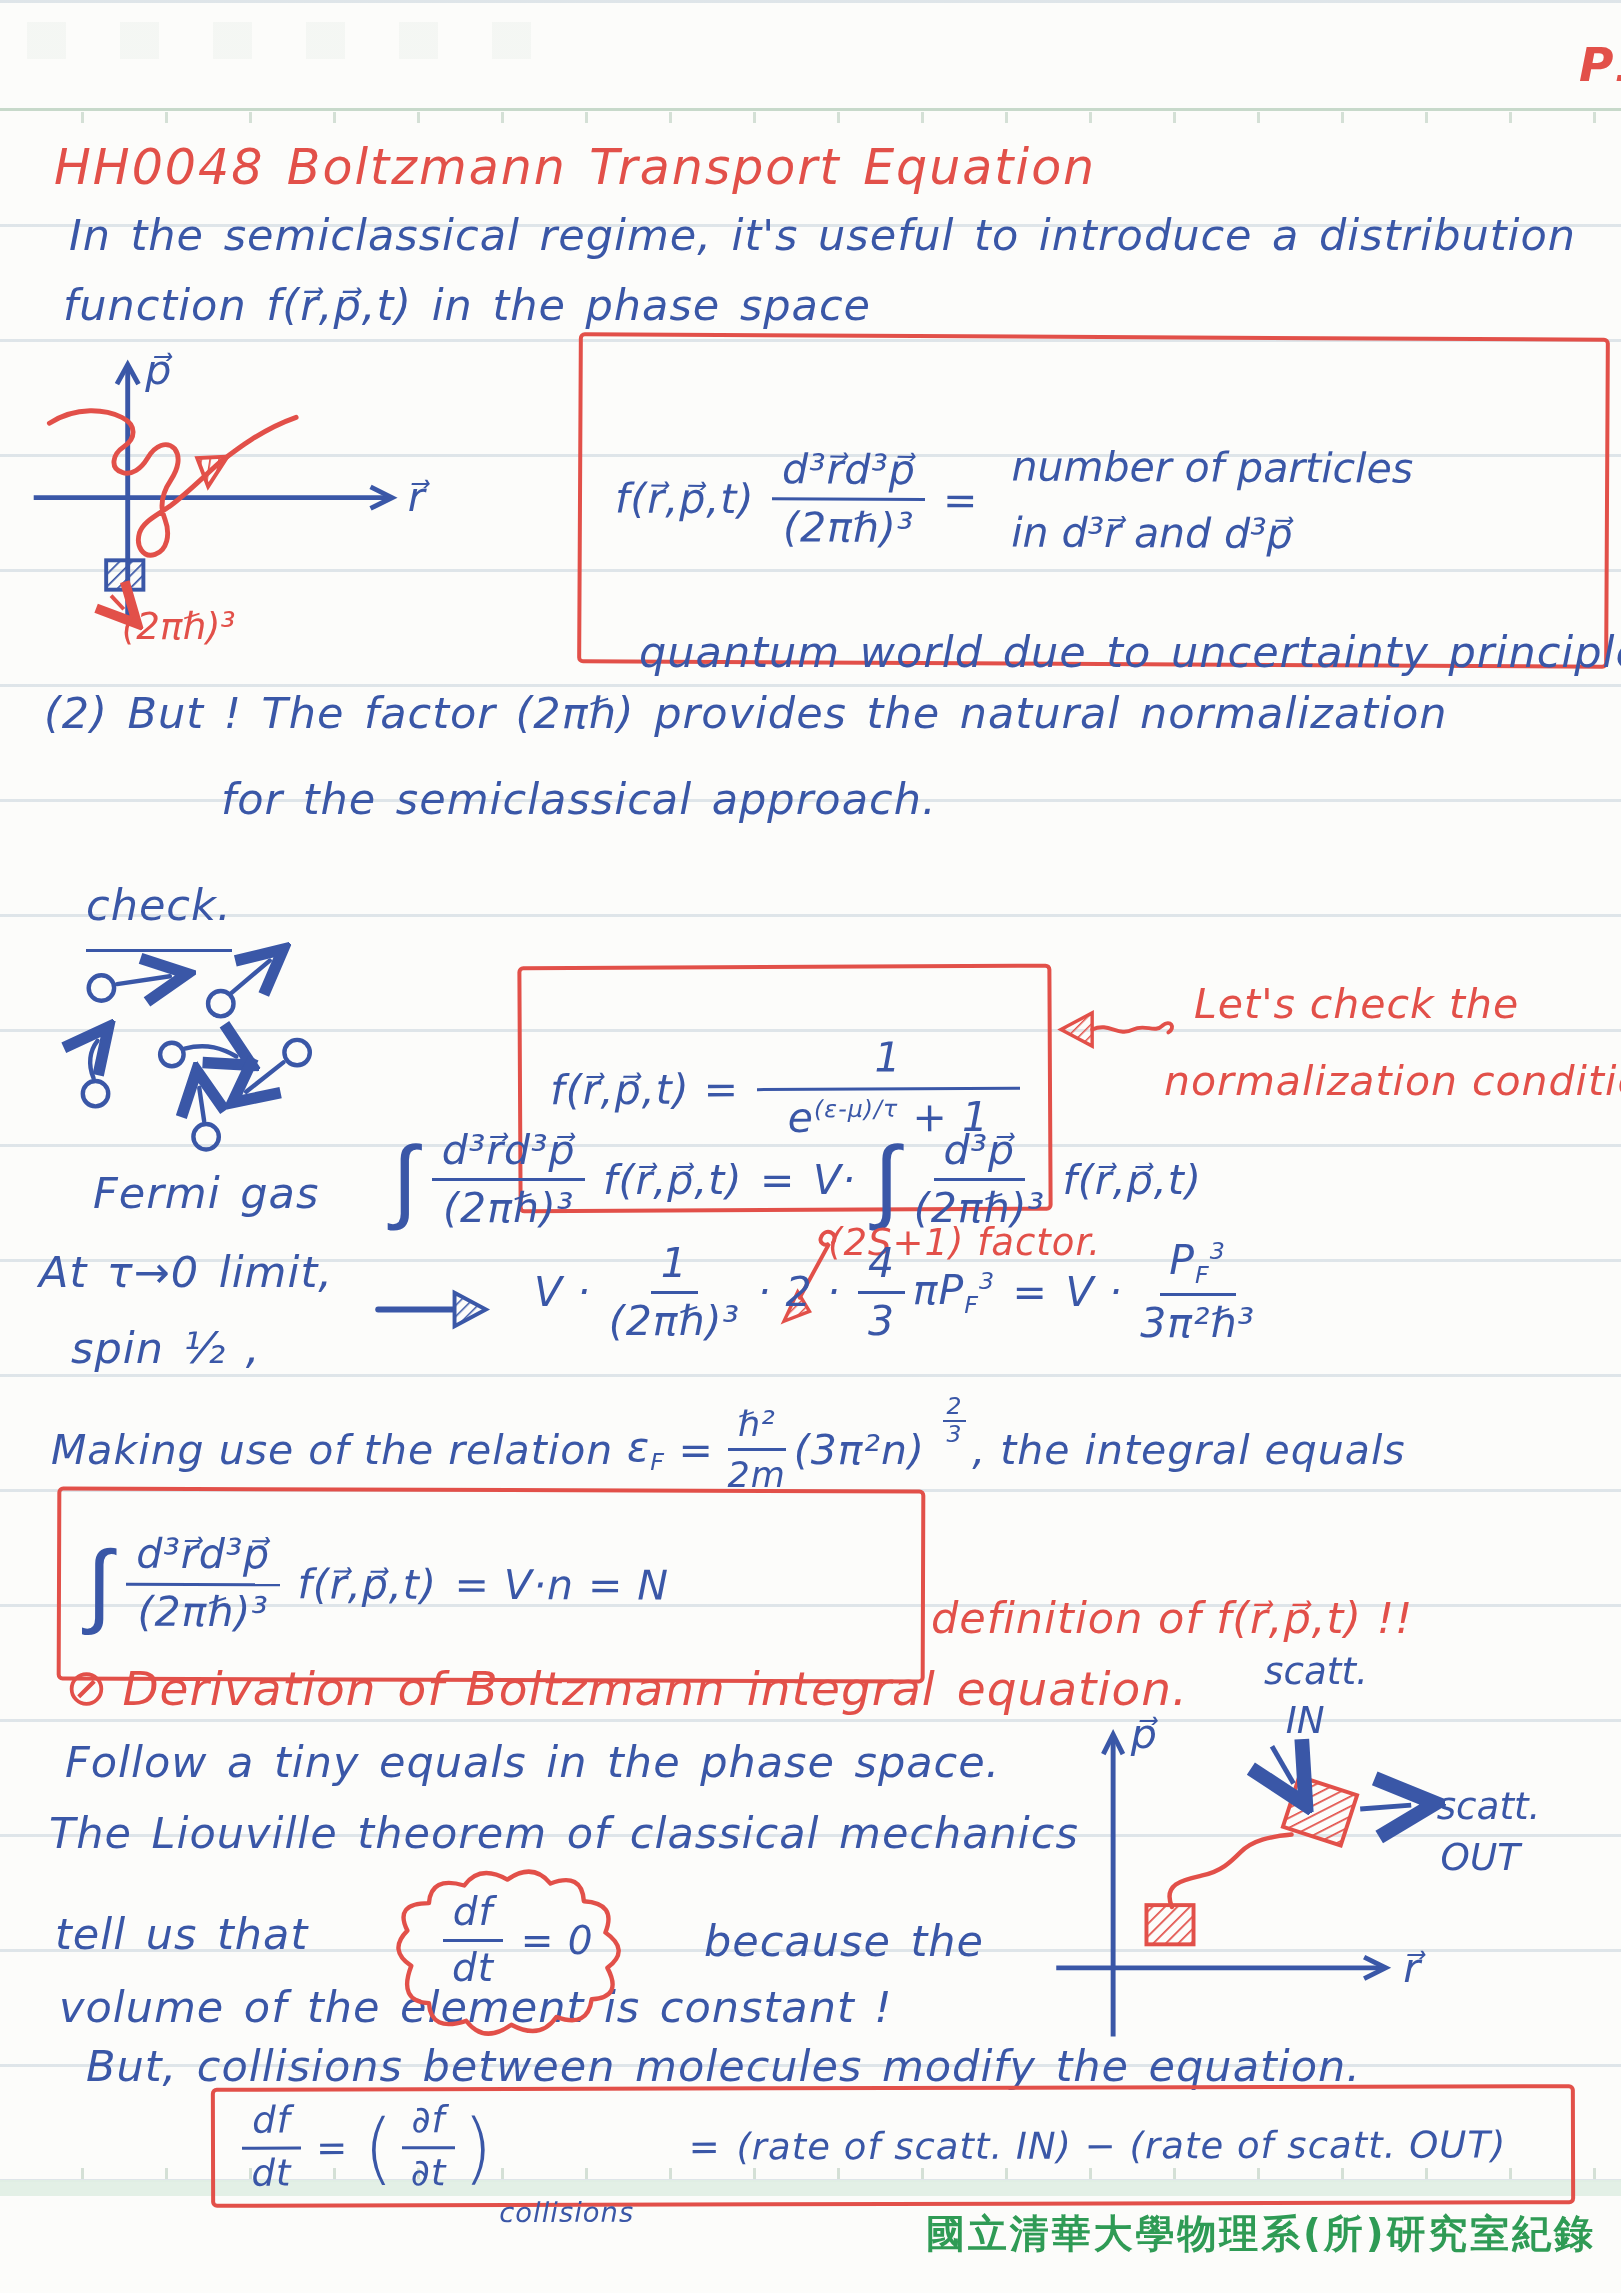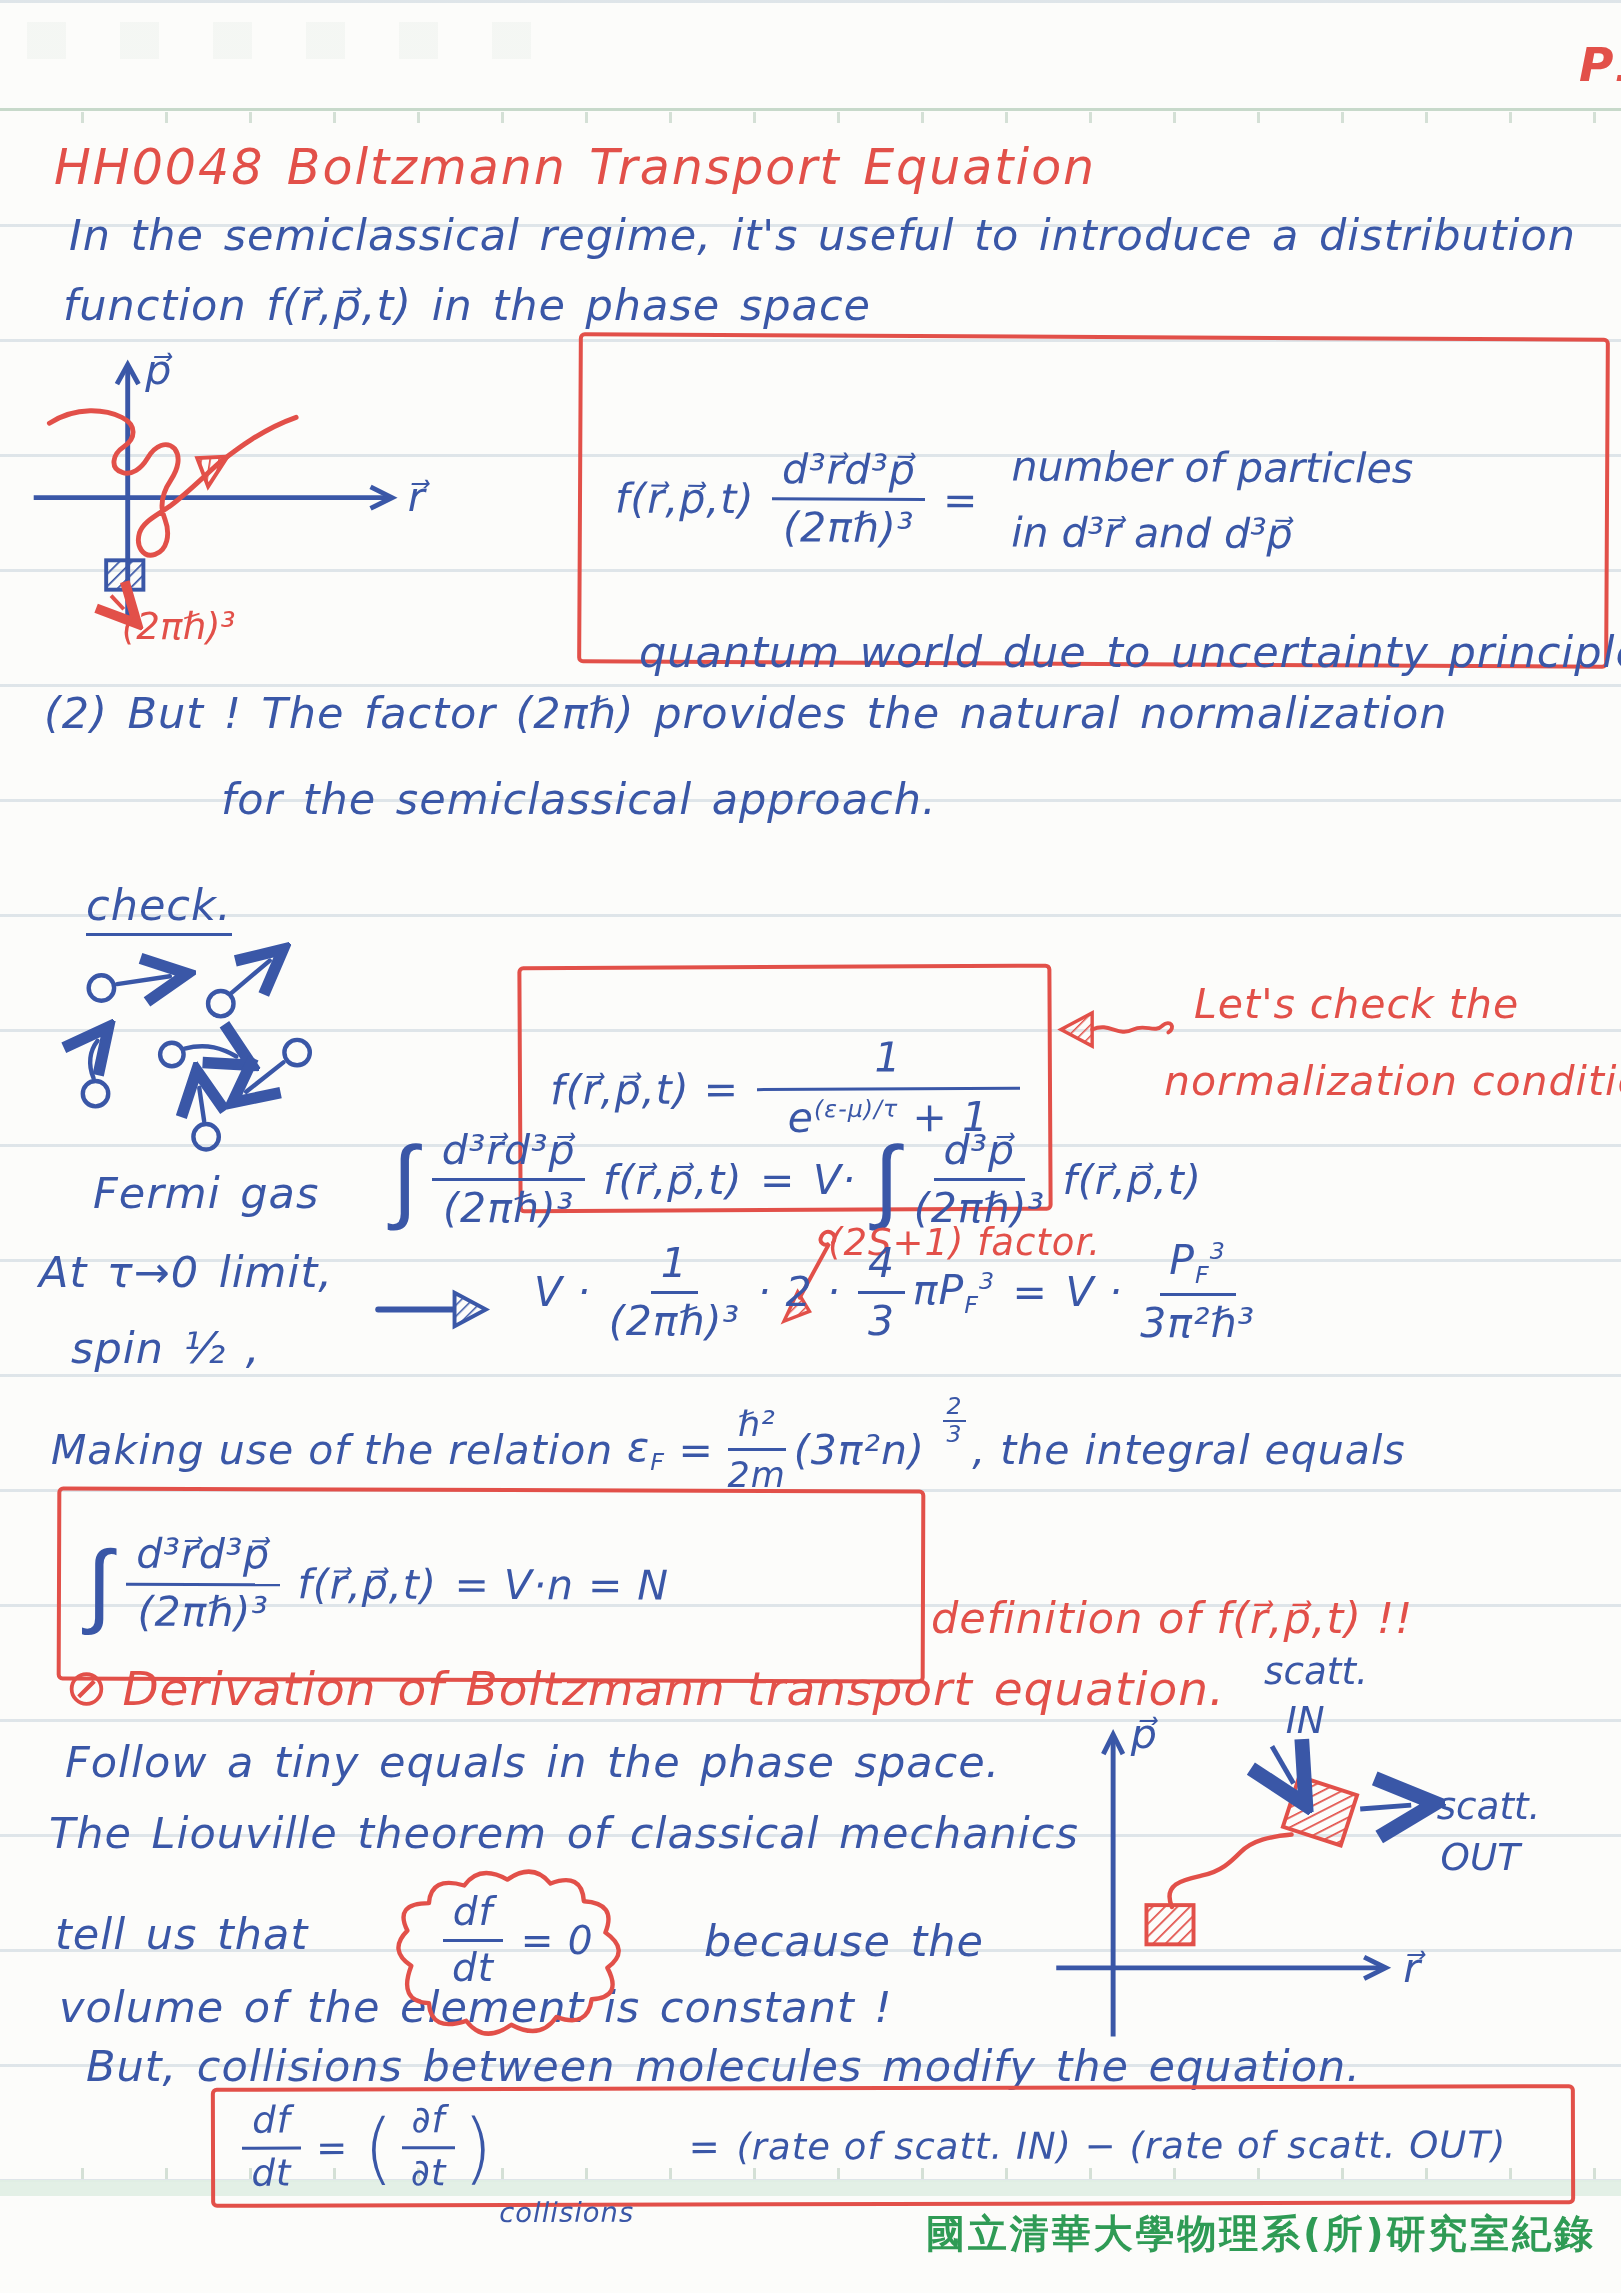--- a/index.html
+++ b/index.html
@@ -28,7 +28,7 @@
   .hw-green{color:var(--green);}
   .title{font-size:49px;letter-spacing:2px;}
   .pagenum{font-size:47px;font-weight:bold;}
-  .underline{border-bottom:3.9px solid var(--blue);padding-bottom:3px;}
+  .underline{border-bottom:3.9px solid var(--blue);padding-bottom:19px;}
   .topline{position:absolute;left:0;width:100%;height:2.9px;background:var(--mline);opacity:.8;}
   .ticks{position:absolute;left:0;width:100%;height:10.8px;
     background:repeating-linear-gradient(90deg,transparent 0 81px,#c3d4c6 81px 84px);opacity:.7;}

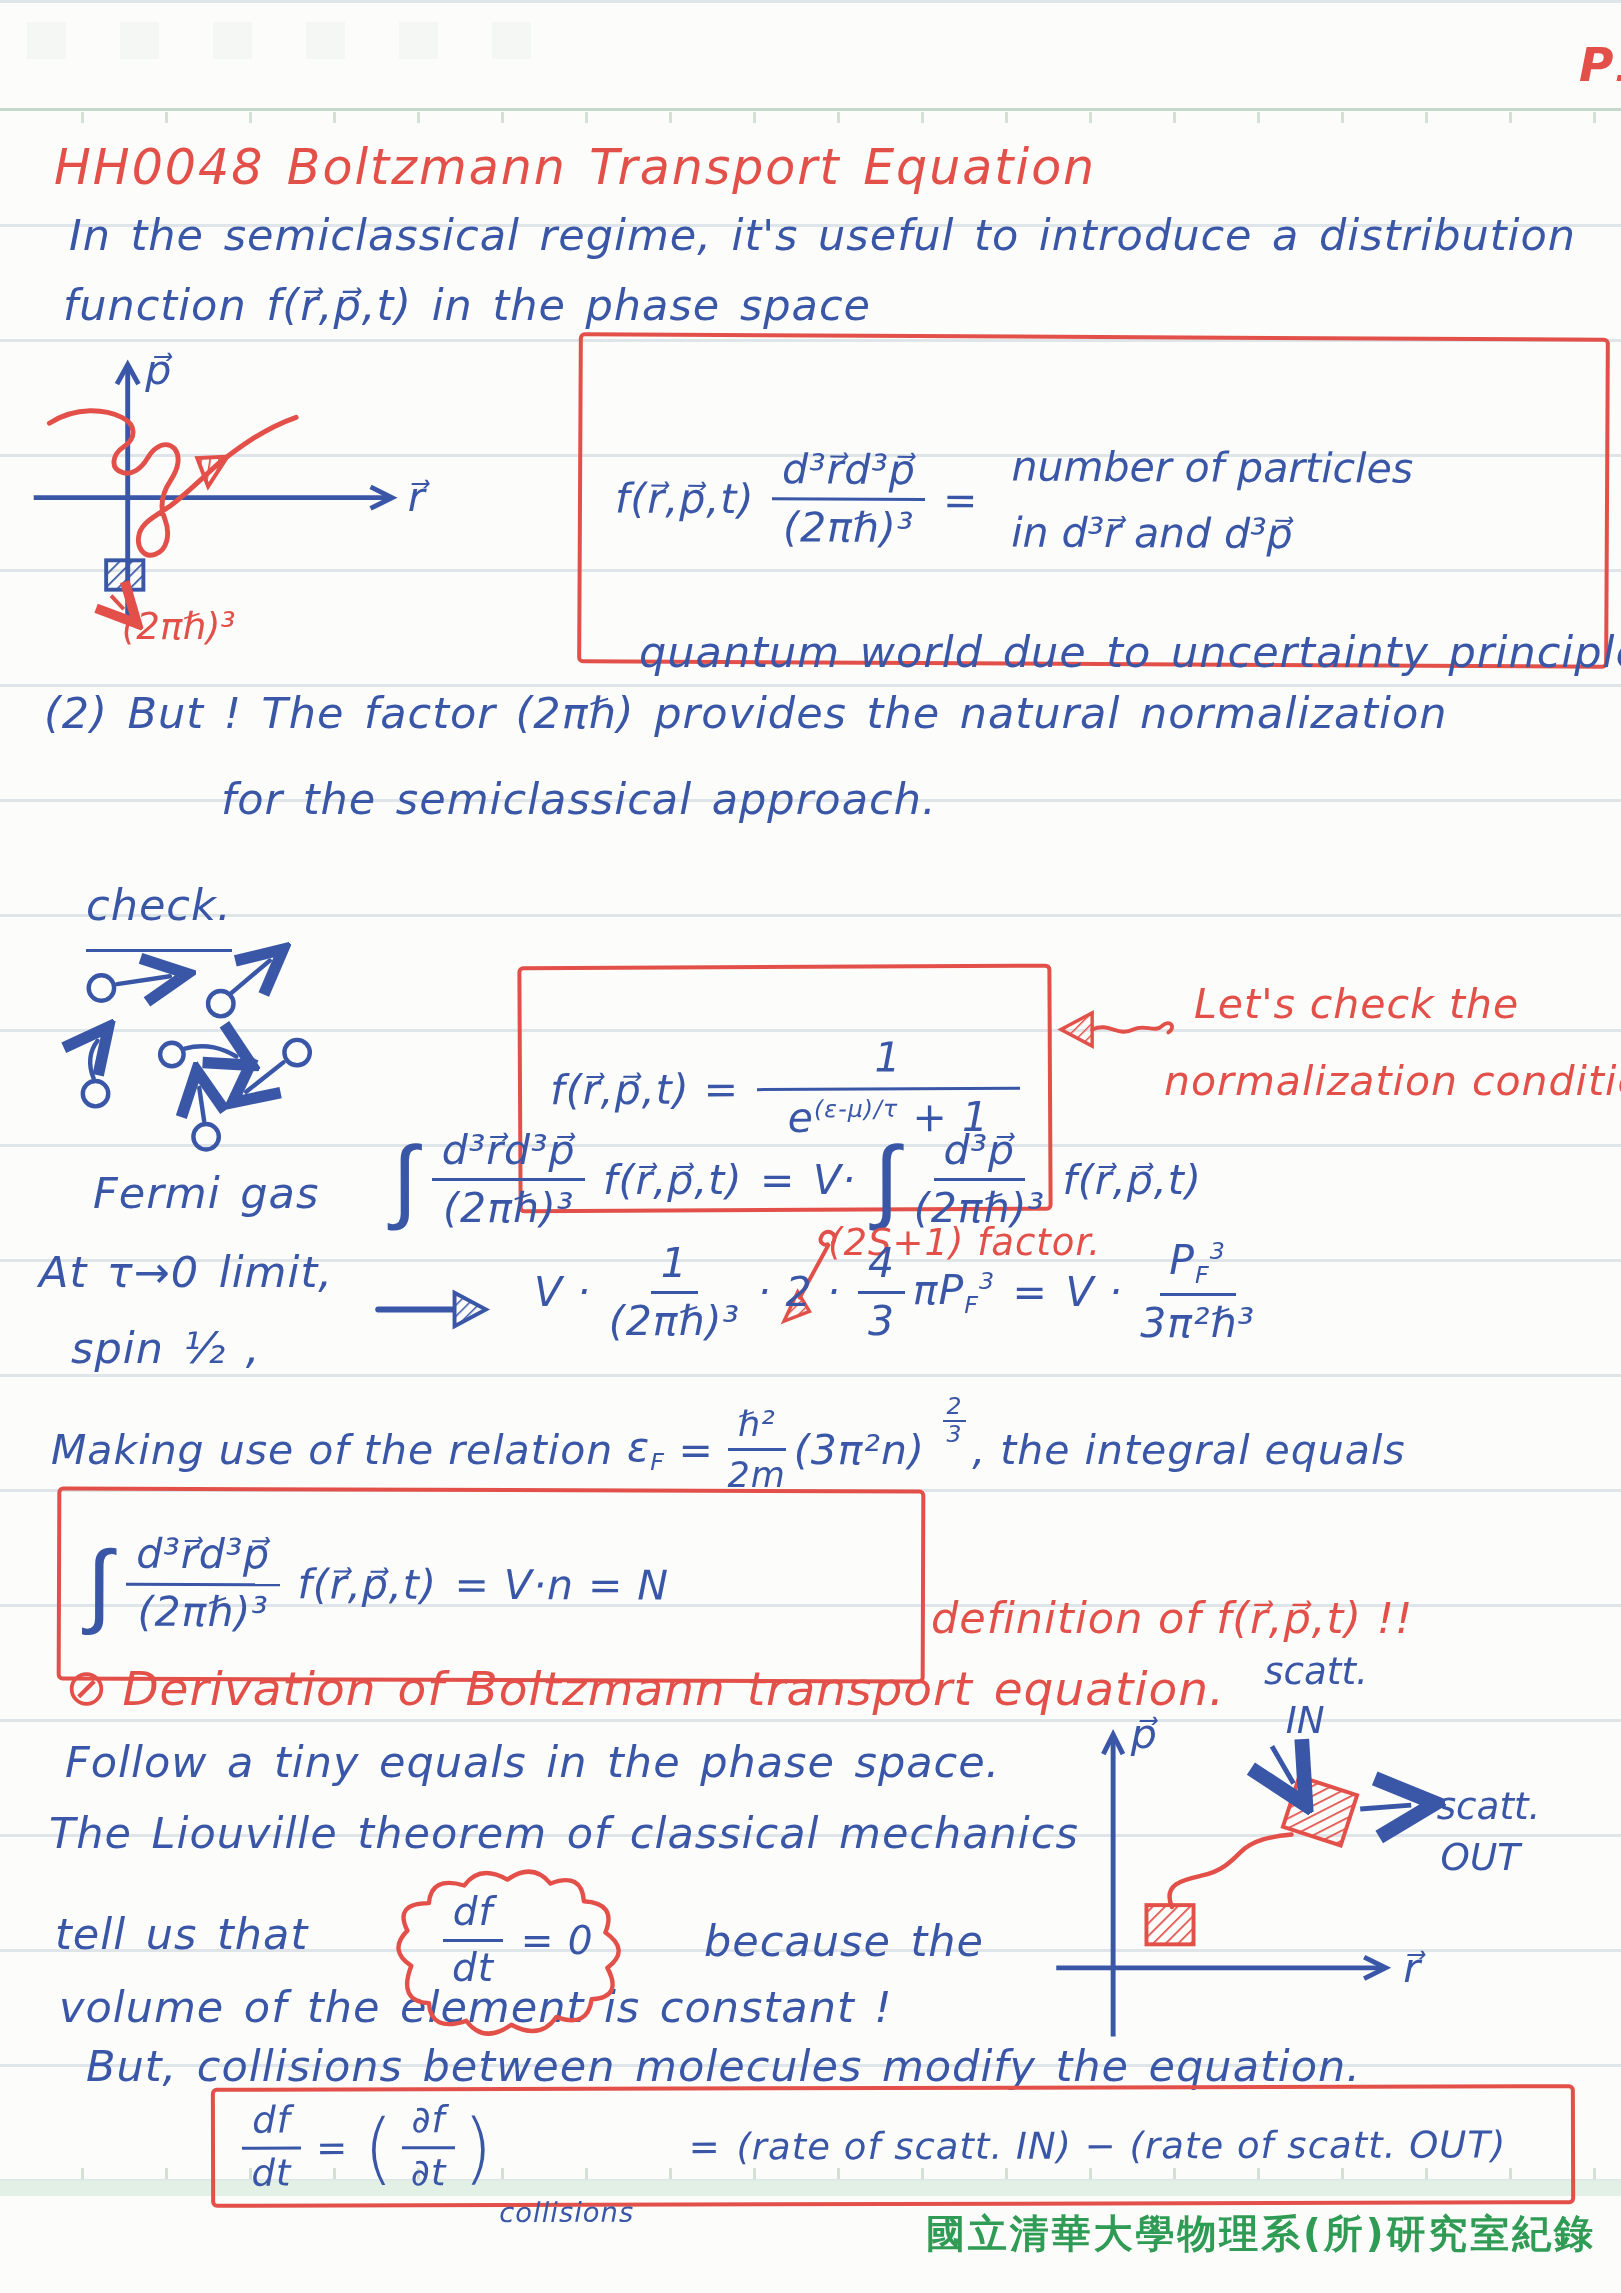--- a/index.html
+++ b/index.html
@@ -261,7 +261,7 @@
   <div class="note-lines" style="left:931px;top:1593px;font-size:43px;">definition of f(r⃗,p⃗,t) !!</div>
 
   <div class="hw hw-red" style="left:65px;top:1658px;font-size:47px;">
-    <span style="font-style:normal;margin-right:13.7px;font-size:51px;">⊘</span><span>Derivation of Boltzmann transport equation.</span>
+    <span style="font-style:normal;margin-right:13.7px;font-size:51px;">⊘</span><span>Derivation of Boltzmann integral equation.</span>
   </div>
 
   <div class="hw" style="left:65px;top:1737px;">Follow a tiny equals in the phase space.</div>

